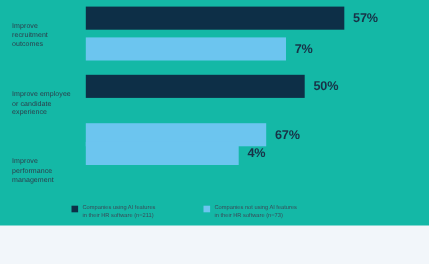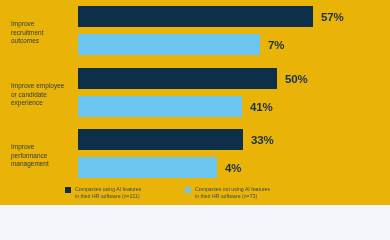--- a/index.html
+++ b/index.html
@@ -19,7 +19,7 @@
     position: relative;
     width: 390px;
     height: 205px;
-    background: #eab308;
+    background: #14b8a6;
     box-sizing: border-box;
   }
 

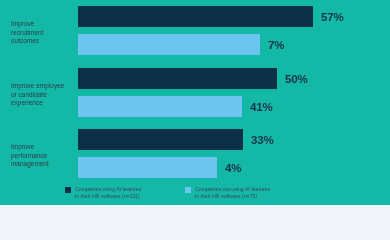--- a/index.html
+++ b/index.html
@@ -151,7 +151,7 @@
       </div>
 
       <div class="bars" style="top:0;">
-        <div class="bar-row" style="margin-bottom:7px;justify-content:space-between;">
+        <div class="bar-row" style="margin-bottom:23px;justify-content:space-between;">
           <div class="bar dark" style="width:199px;"></div>
           <span class="bar-value">50%</span>
         </div>

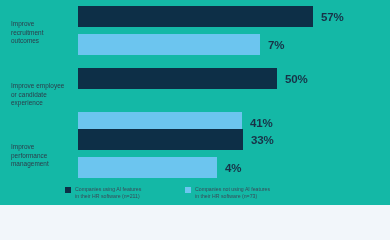--- a/index.html
+++ b/index.html
@@ -157,7 +157,7 @@
         </div>
         <div class="bar-row">
           <div class="bar light" style="width:164px;"></div>
-          <span class="bar-value">41%</span>
+          <span class="bar-value">67%</span>
         </div>
       </div>
     </div>

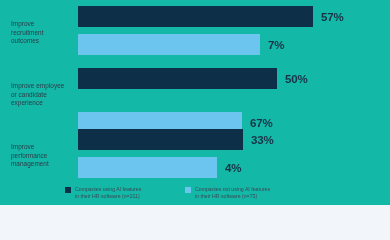--- a/index.html
+++ b/index.html
@@ -171,10 +171,6 @@
       </div>
 
       <div class="bars" style="top:0;">
-        <div class="bar-row" style="margin-bottom:7px;">
-          <div class="bar dark" style="width:165px;"></div>
-          <span class="bar-value">33%</span>
-        </div>
         <div class="bar-row">
           <div class="bar light" style="width:139px;"></div>
           <span class="bar-value">4%</span>

